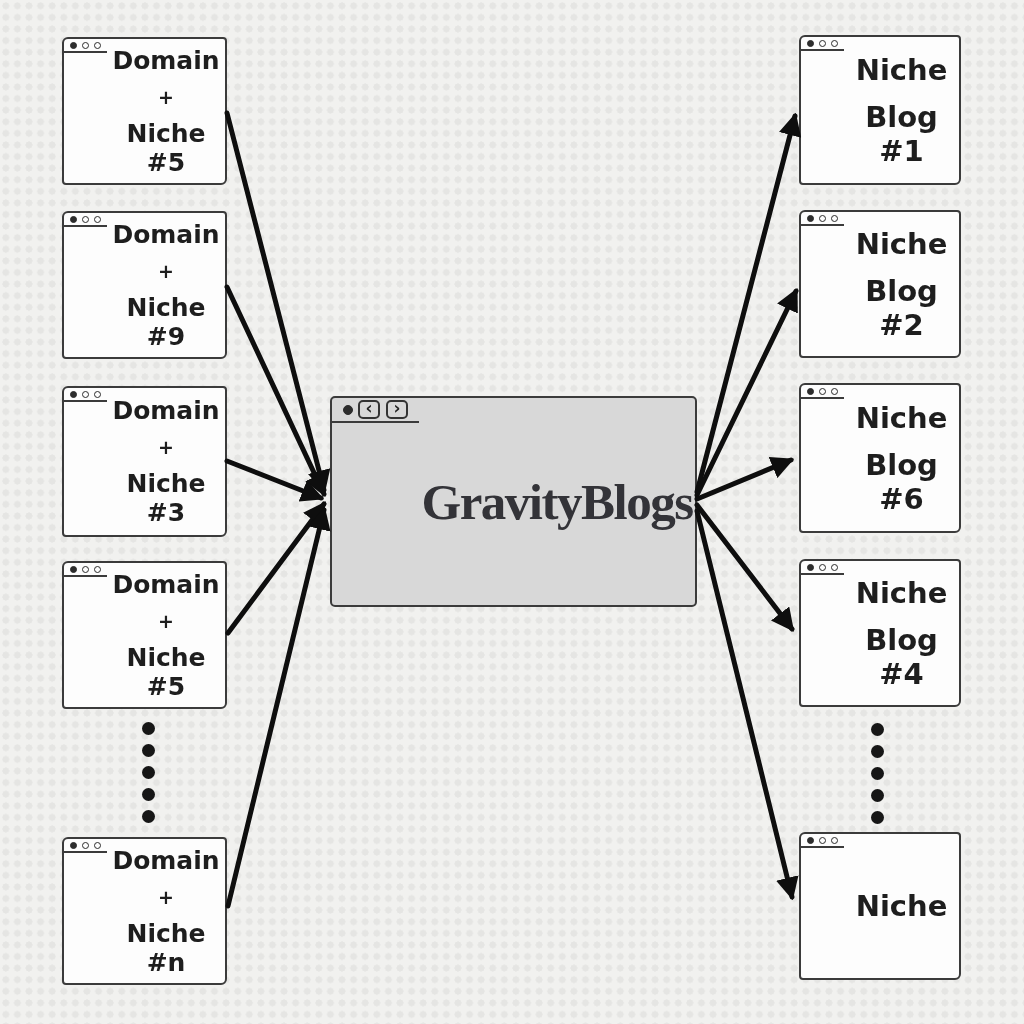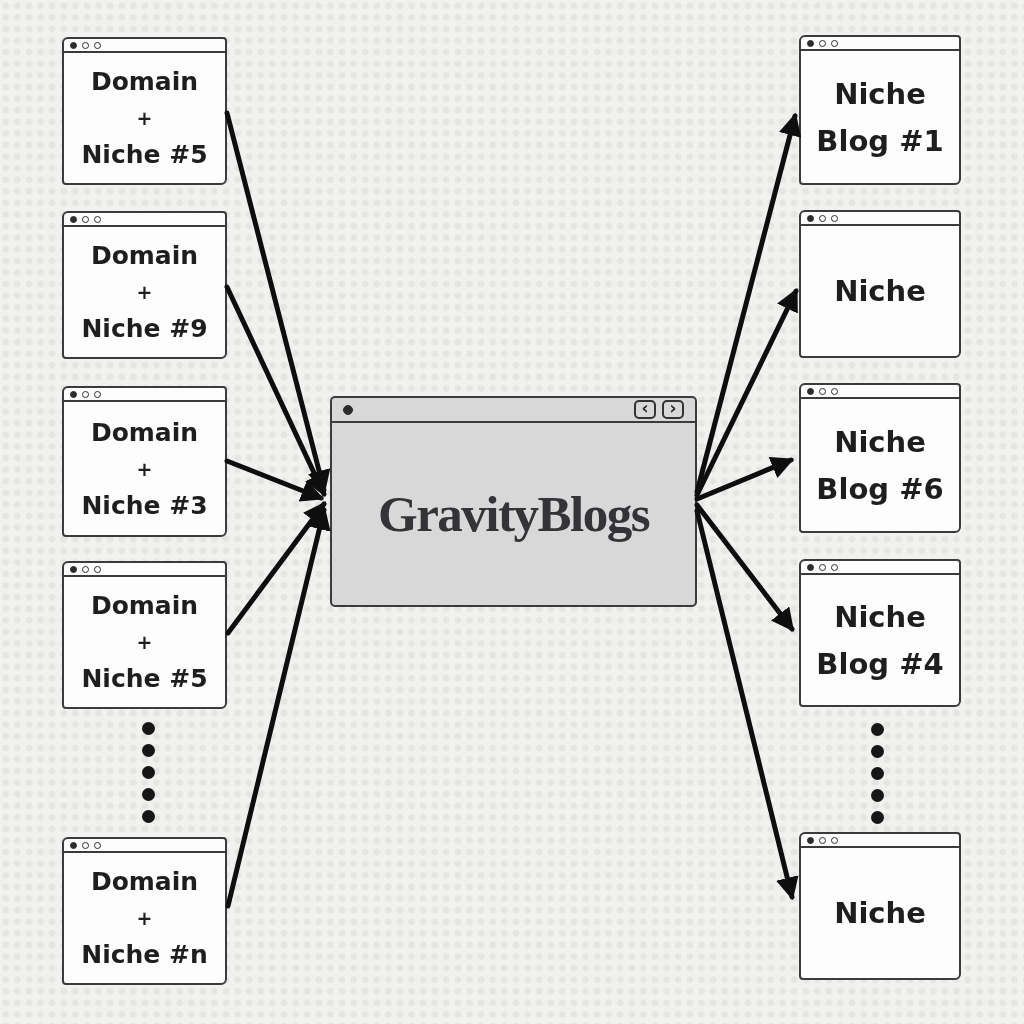--- a/index.html
+++ b/index.html
@@ -16,7 +16,7 @@
     background:#fdfdfd;
     border:2.5px solid #3b3b3b;
     border-radius:6px 4px 6px 4px;
-    display:flex;flex-direction:column;
+    display:flex;flex-direction:row;
   }
   .titlebar{
     box-sizing:border-box;height:14px;flex:0 0 14px;

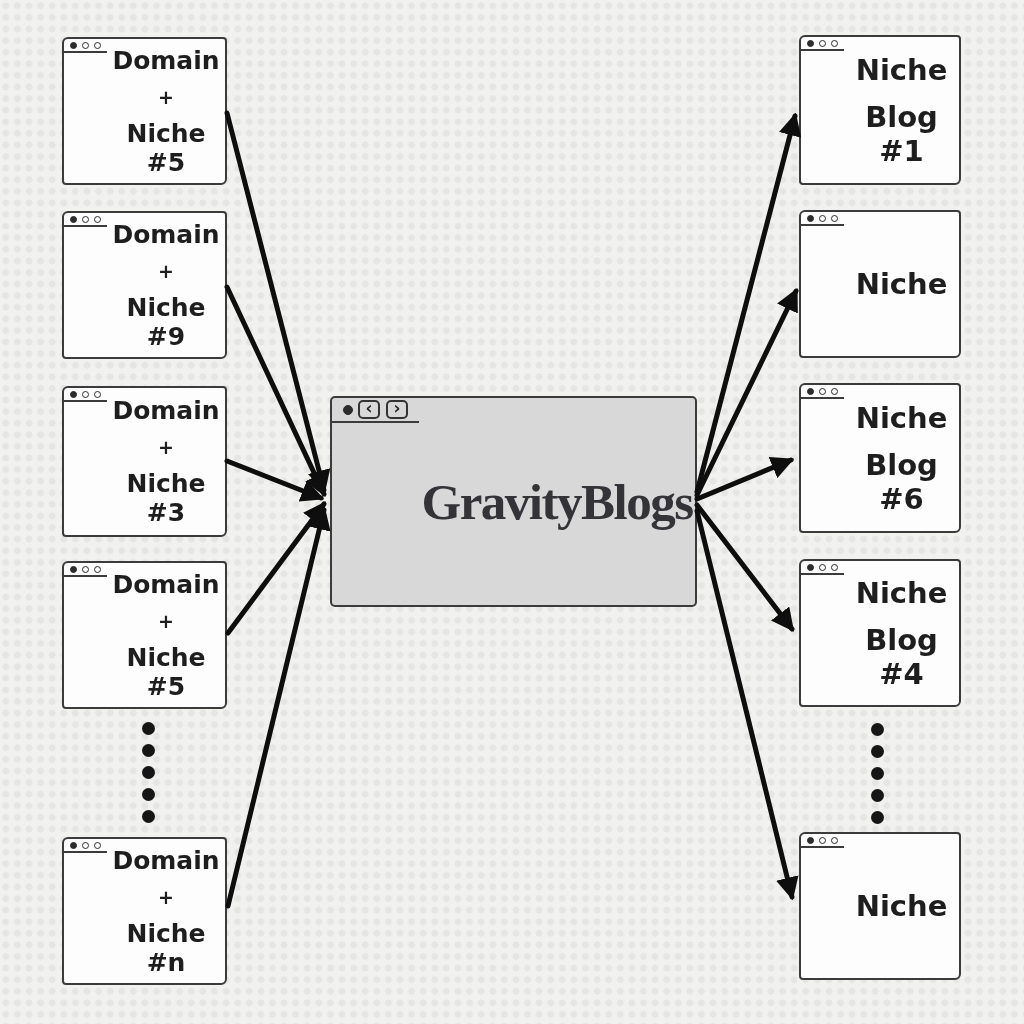--- a/index.html
+++ b/index.html
@@ -205,6 +205,7 @@
   </div>
   <div class="node-body">
     <div>Niche</div>
+    <div>Blog #2</div>
   </div>
 </div>
 

